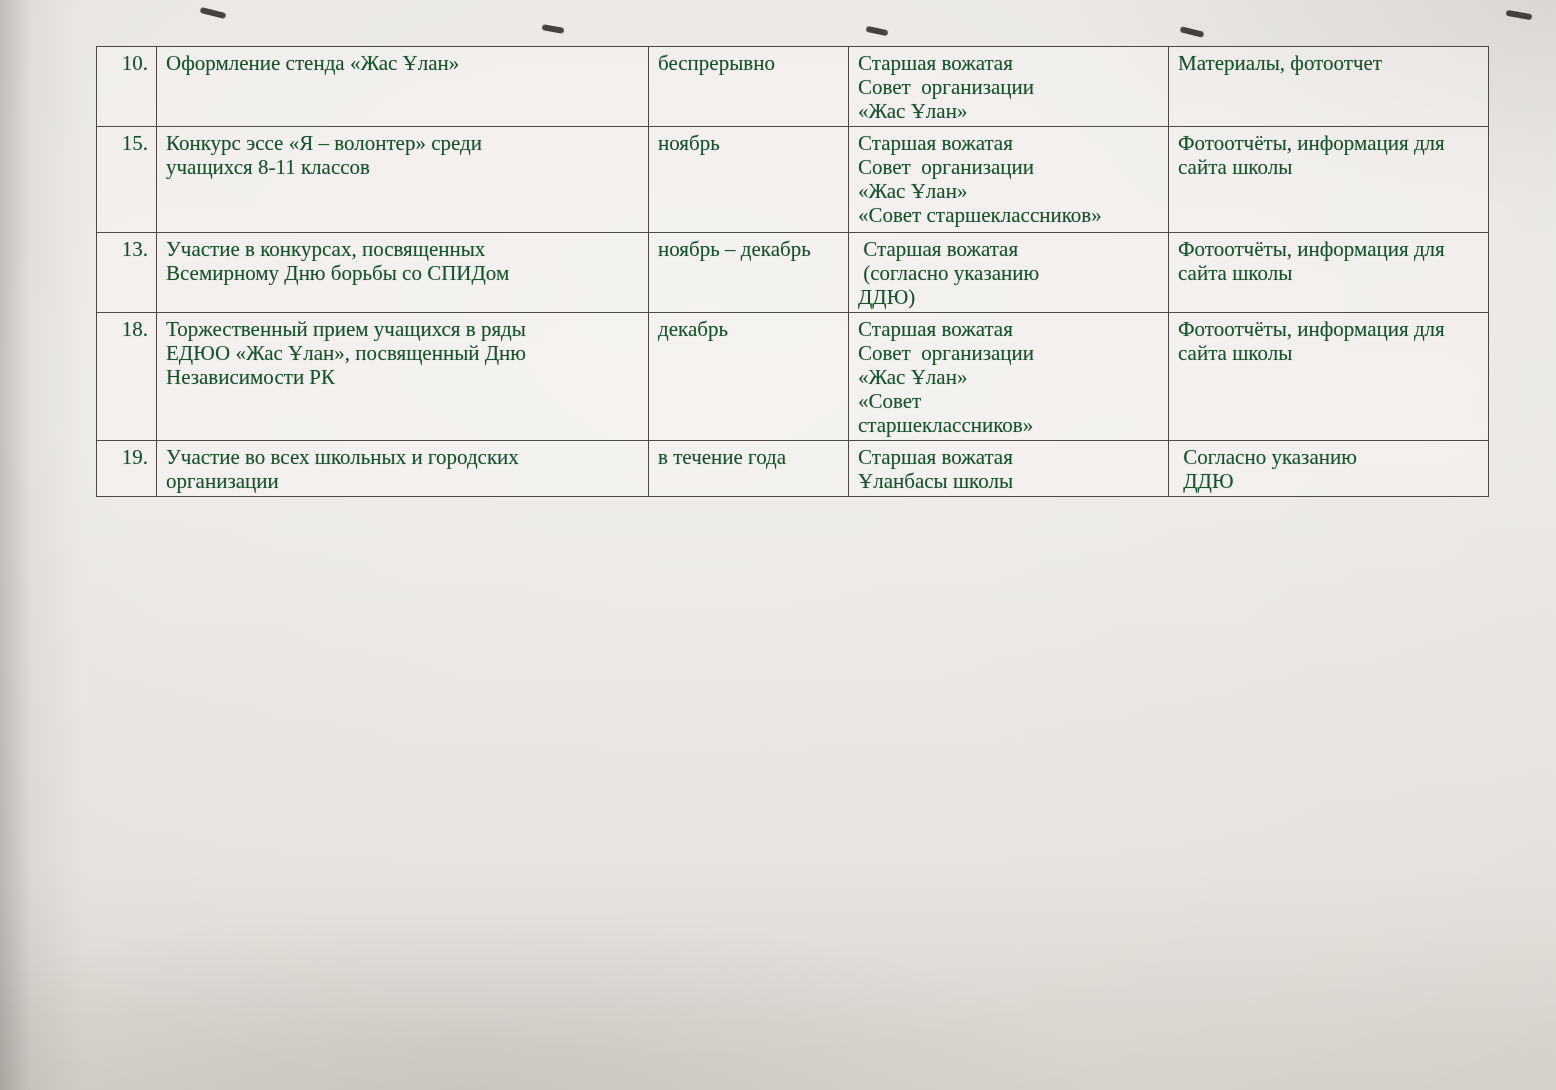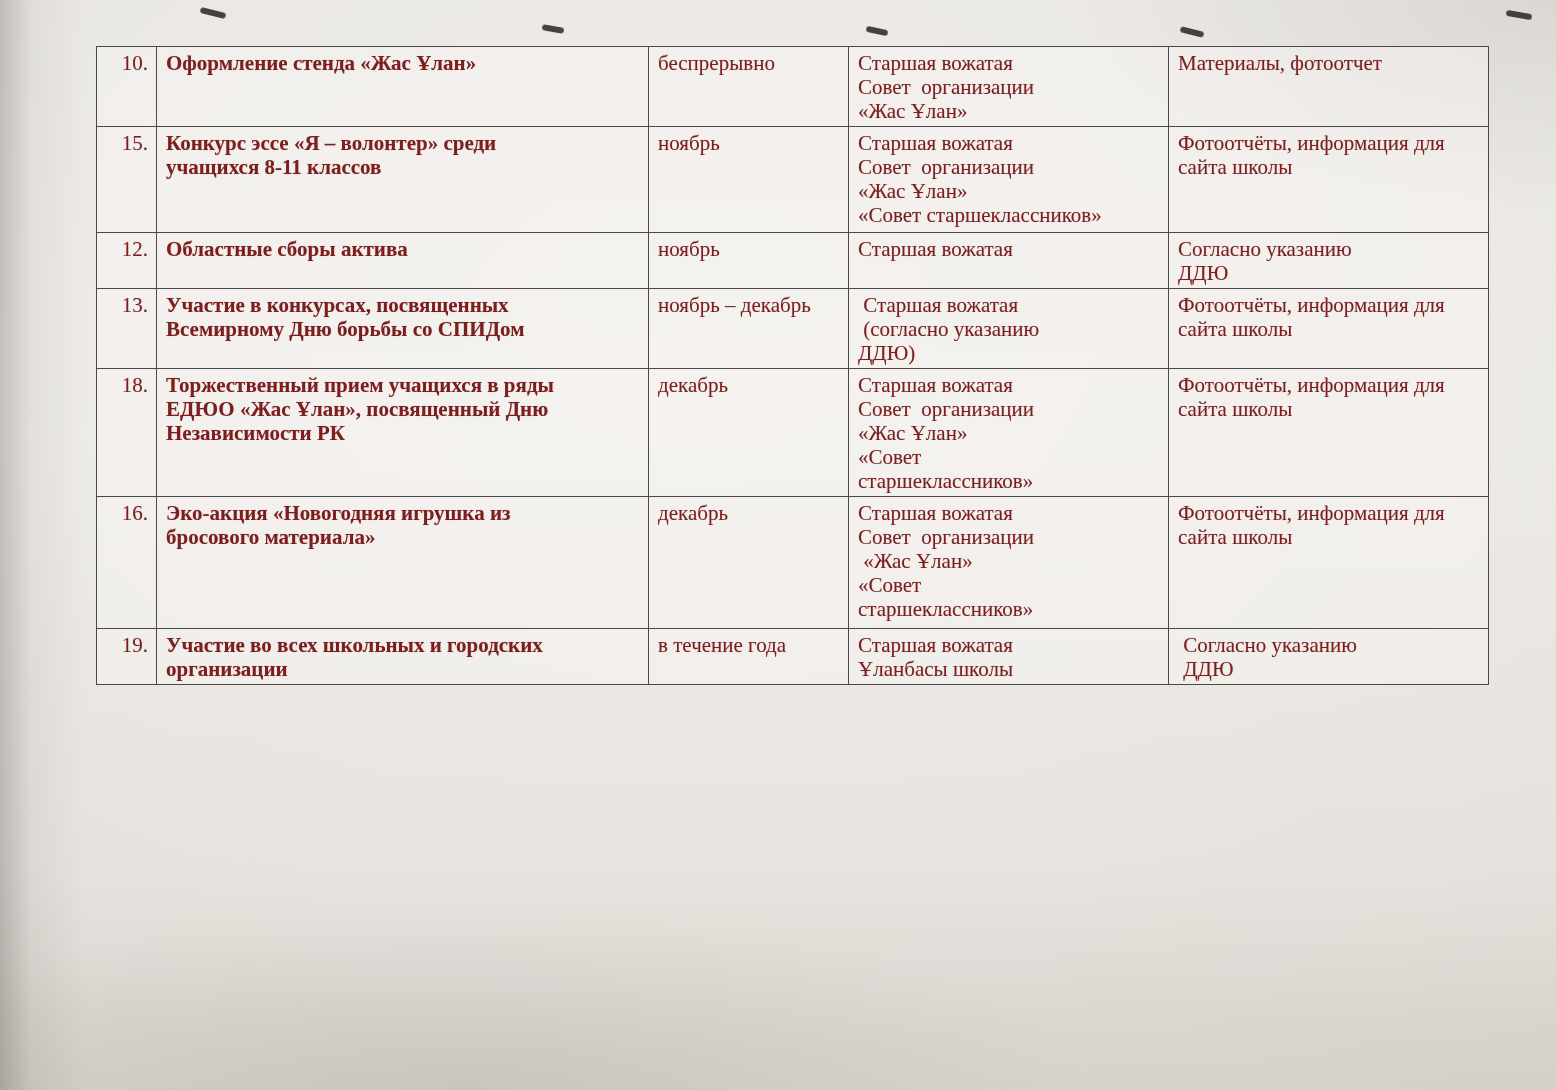--- a/index.html
+++ b/index.html
@@ -25,7 +25,7 @@
     position:absolute;left:96px;top:46px;
     border-collapse:collapse;table-layout:fixed;width:1392px;
     background:rgba(252,250,247,0.38);
-    color:#7f1d1d;font-size:21px;line-height:24px;
+    color:#14532d;font-size:21px;line-height:24px;
     text-shadow:0 0 1px rgba(45,42,38,0.28);
   }
   table.plan td{

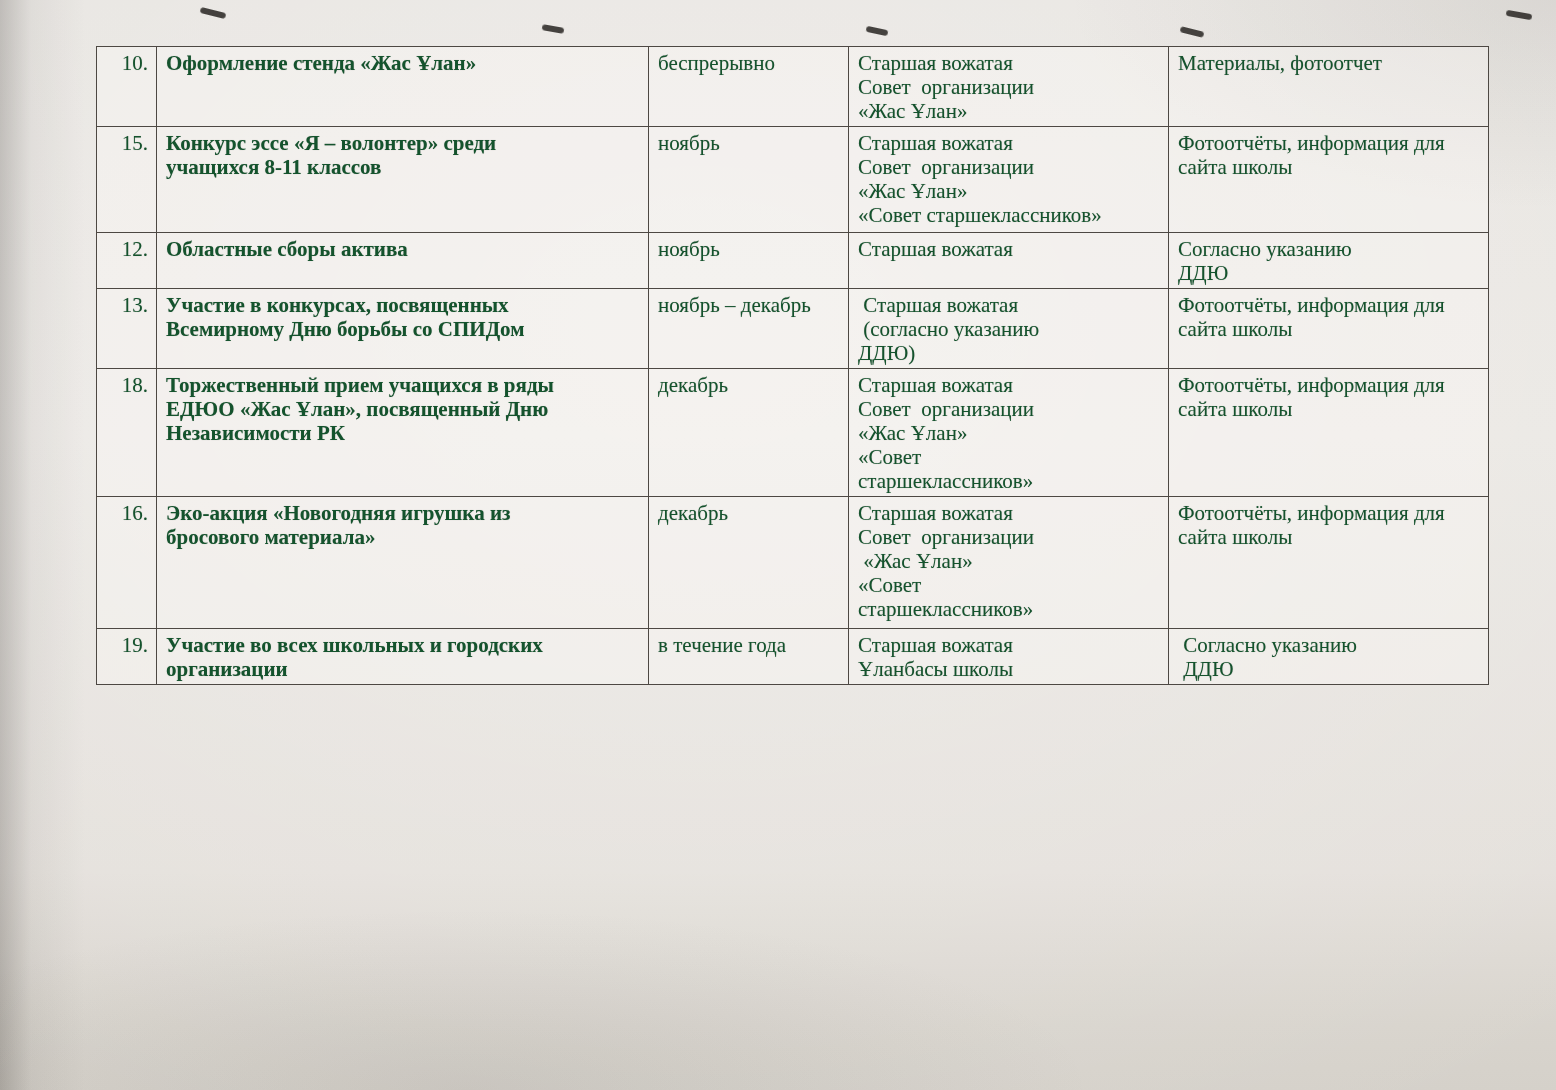--- a/index.html
+++ b/index.html
@@ -36,7 +36,7 @@
     word-wrap:break-word;
   }
   td.c-num{text-align:right;padding-right:9px;}
-  td.c-activity{padding-left:12px;font-weight:bold;}
+  td.c-activity{padding-left:12px;}
 </style>
 </head>
 <body>

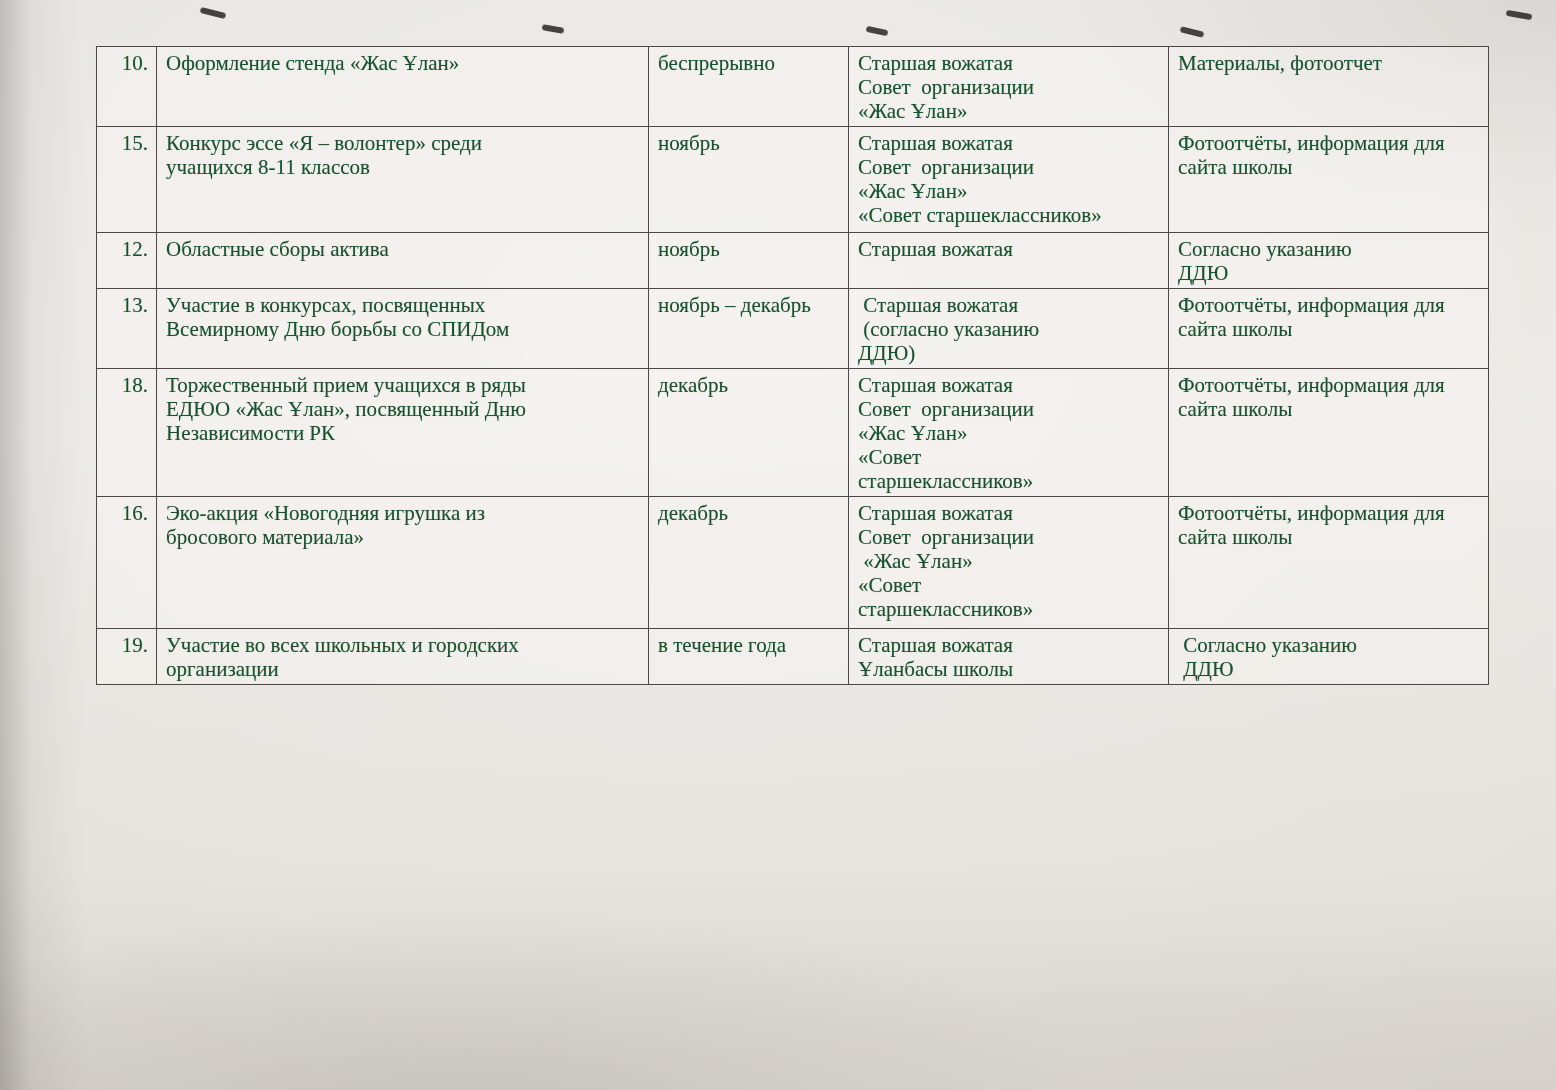--- a/index.html
+++ b/index.html
@@ -79,14 +79,6 @@
       <td class="c-out">Фотоотчёты, информация для
 сайта школы</td>
     </tr>
-    <tr style="height:55px">
-      <td class="c-num">12.</td>
-      <td class="c-activity">Областные сборы актива</td>
-      <td class="c-timing">ноябрь</td>
-      <td class="c-resp">Старшая вожатая</td>
-      <td class="c-out">Согласно указанию
-ДДЮ</td>
-    </tr>
     <tr style="height:78px">
       <td class="c-num">13.</td>
       <td class="c-activity">Участие в конкурсах, посвященных

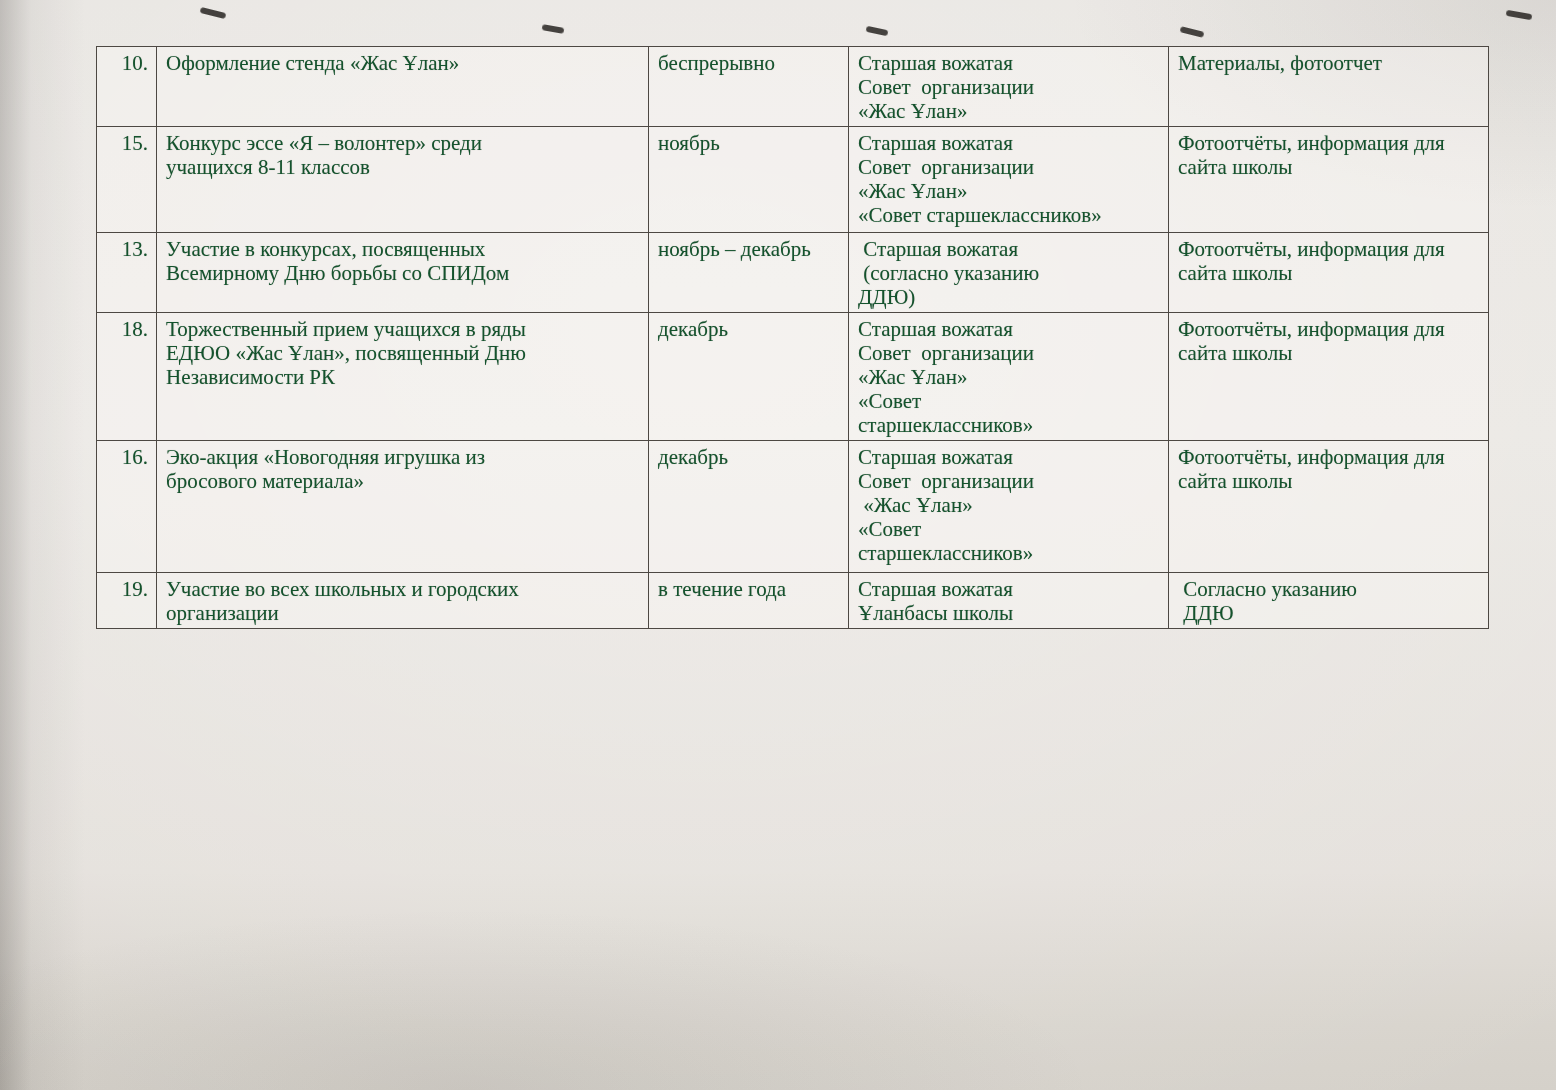--- a/index.html
+++ b/index.html
@@ -104,19 +104,6 @@
       <td class="c-out">Фотоотчёты, информация для
 сайта школы</td>
     </tr>
-    <tr style="height:132px">
-      <td class="c-num">16.</td>
-      <td class="c-activity">Эко-акция «Новогодняя игрушка из
-бросового материала»</td>
-      <td class="c-timing">декабрь</td>
-      <td class="c-resp">Старшая вожатая
-Совет  организации
- «Жас Ұлан»
-«Совет
-старшеклассников»</td>
-      <td class="c-out">Фотоотчёты, информация для
-сайта школы</td>
-    </tr>
     <tr style="height:55px">
       <td class="c-num">19.</td>
       <td class="c-activity">Участие во всех школьных и городских

